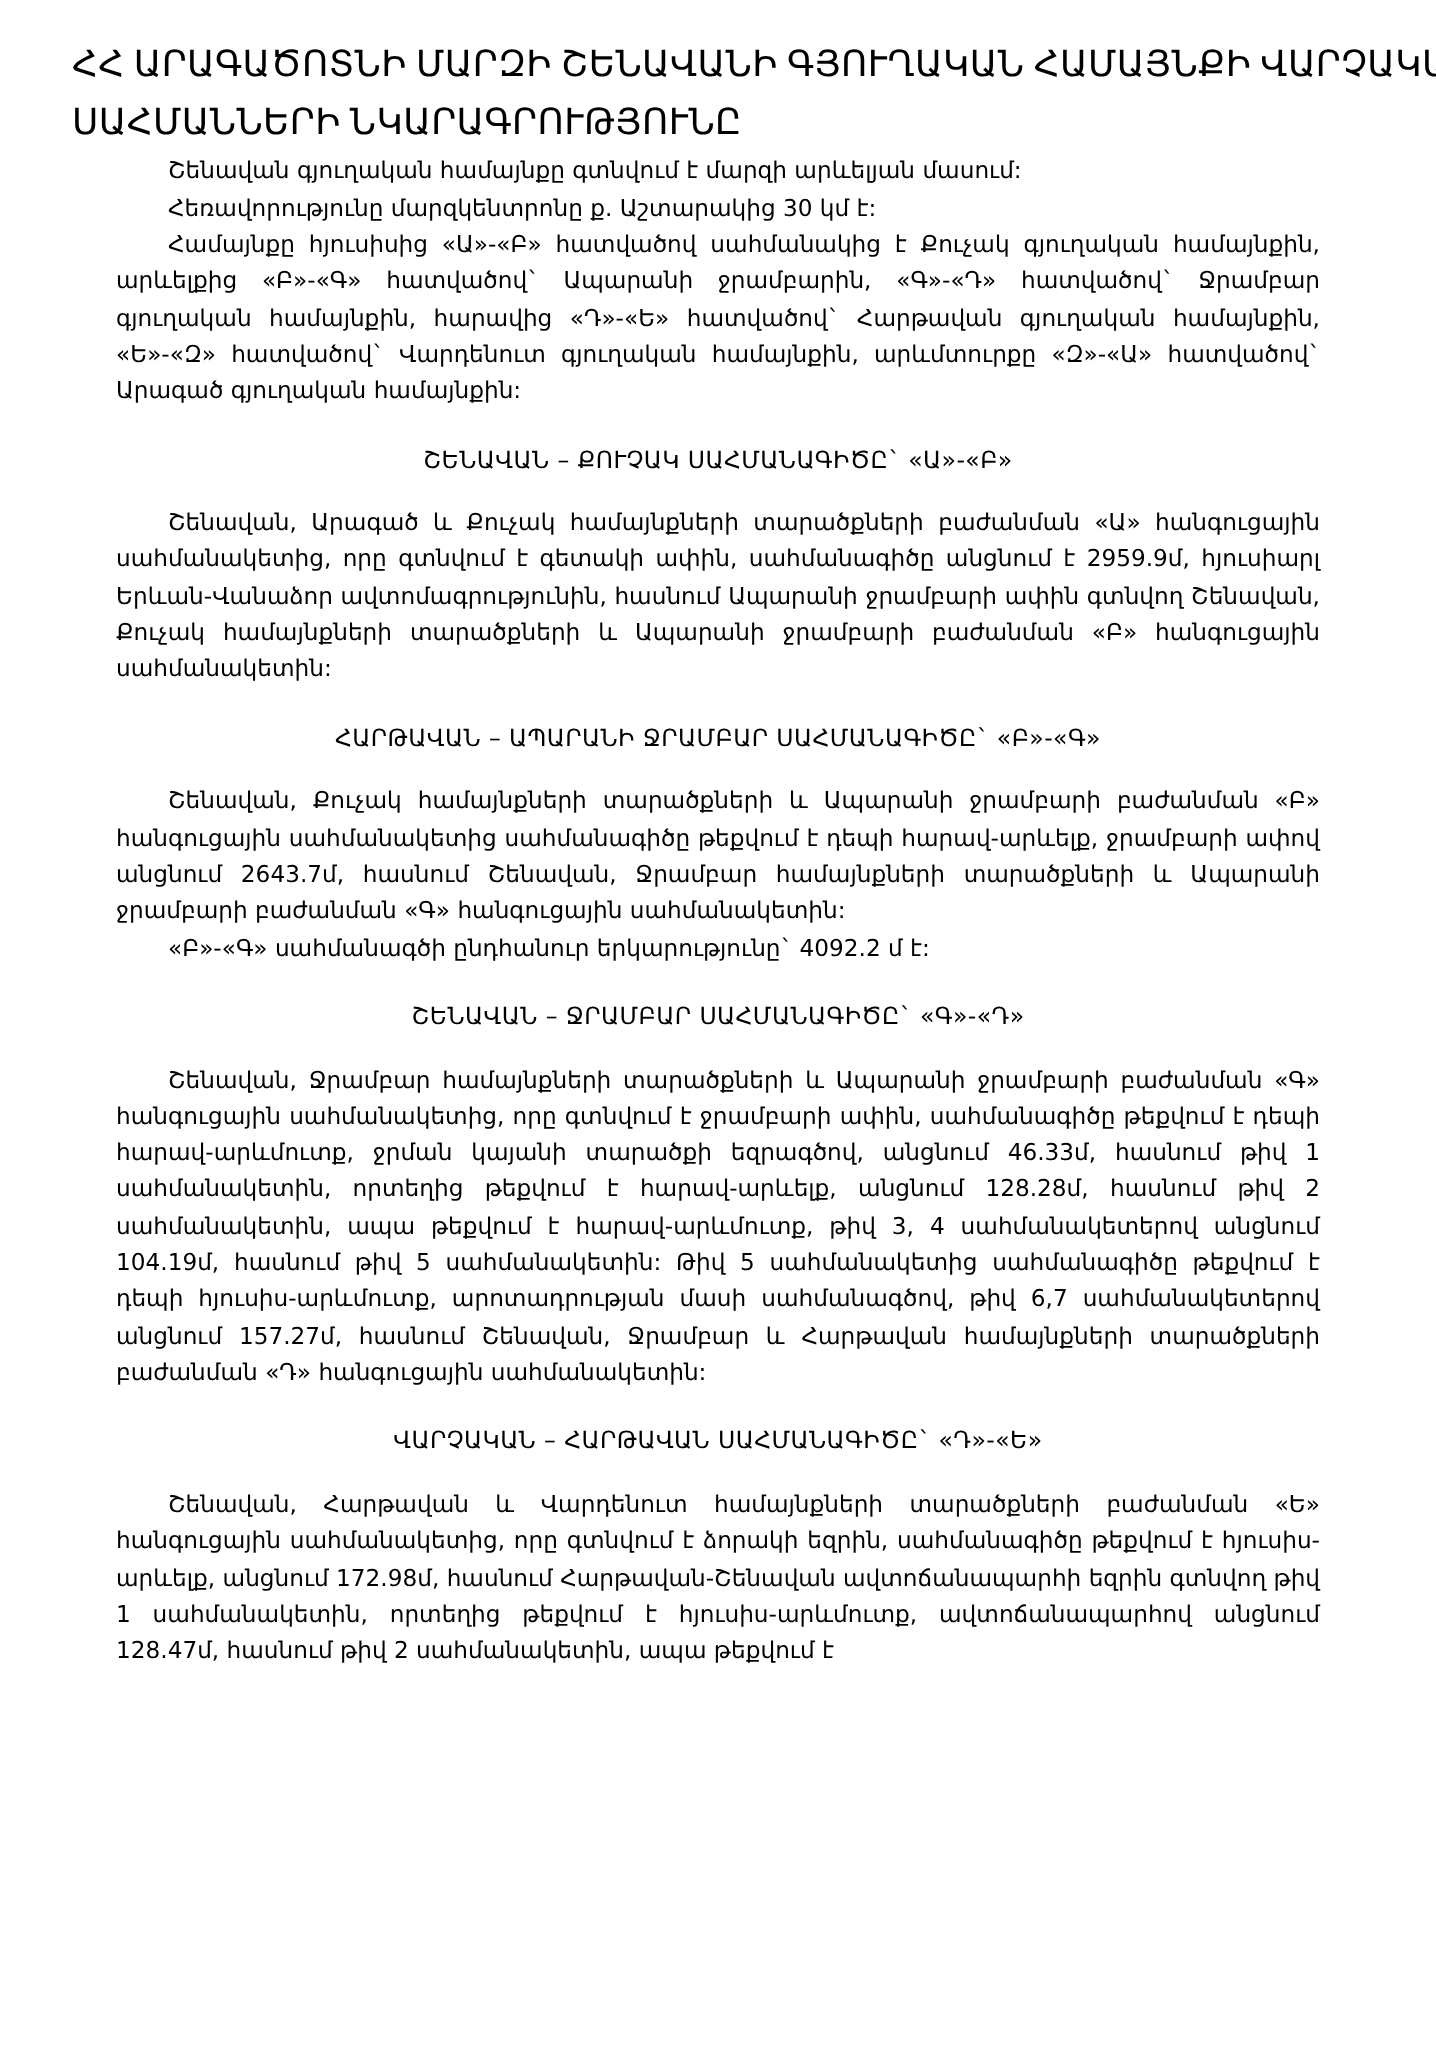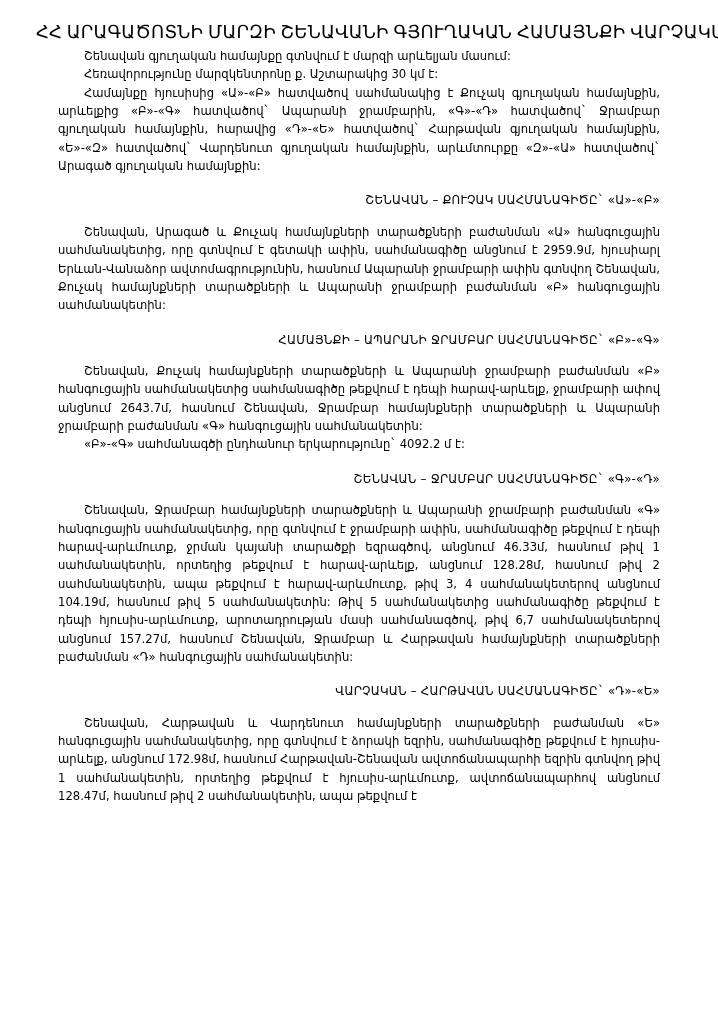--- a/index.html
+++ b/index.html
@@ -68,6 +68,7 @@
 
   <div class="doc-title">
     <div>ՀՀ ԱՐԱԳԱԾՈՏՆԻ ՄԱՐԶԻ ՇԵՆԱՎԱՆԻ ԳՅՈՒՂԱԿԱՆ ՀԱՄԱՅՆՔԻ ՎԱՐՉԱԿԱՆ</div>
+    <div>ՍԱՀՄԱՆՆԵՐԻ ՆԿԱՐԱԳՐՈՒԹՅՈՒՆԸ</div>
   </div>
 
   <div class="body-block">

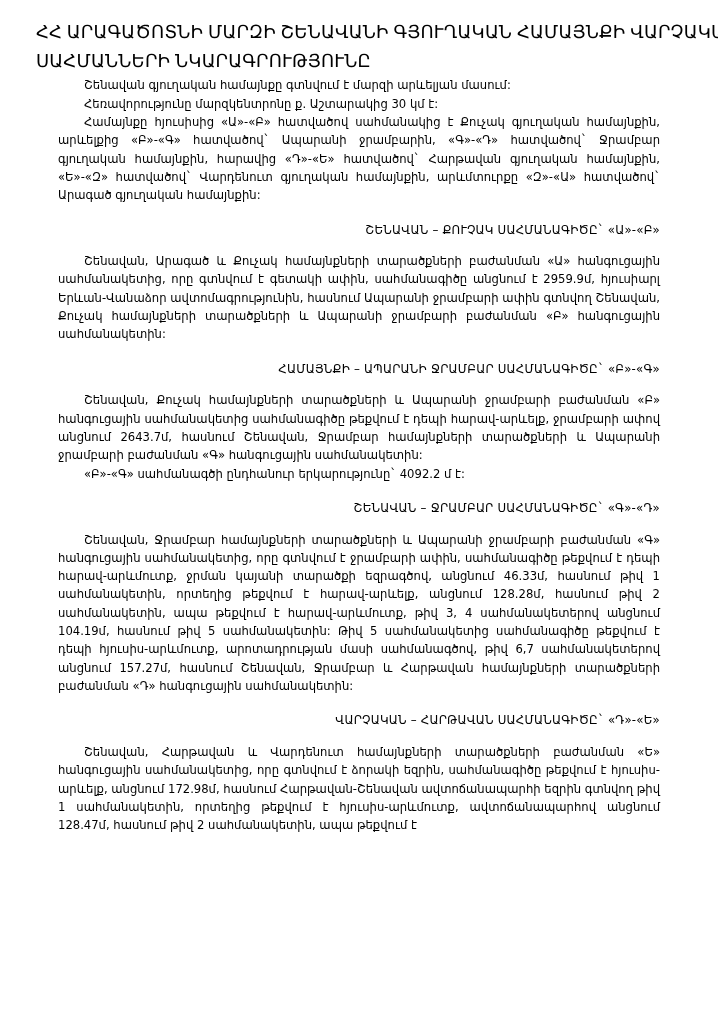--- a/index.html
+++ b/index.html
@@ -50,7 +50,7 @@
     text-align: justify;
   }
   .section-head {
-    text-align: right;
+    text-align: center;
     font-size: 11.8px;
     margin: 16px 0 13px 0;
     letter-spacing: 0.2px;

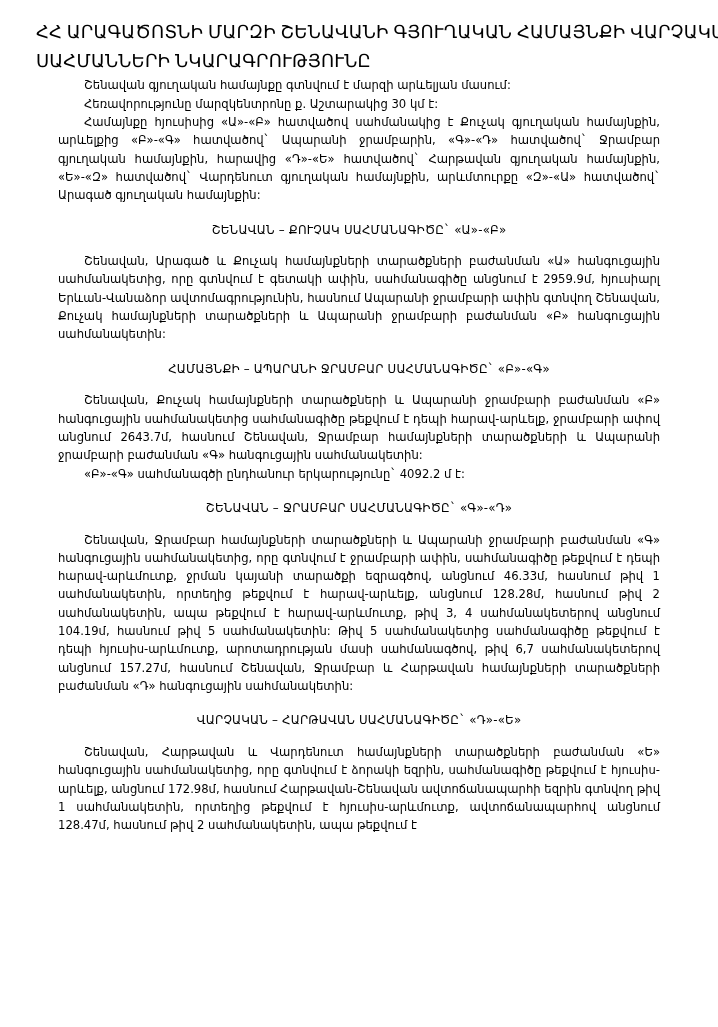--- a/index.html
+++ b/index.html
@@ -85,7 +85,7 @@
     </div>
 
     <div>
-      <div class="section-head">ՀԱՄԱՅՆՔԻ – ԱՊԱՐԱՆԻ ՋՐԱՄԲԱՐ ՍԱՀՄԱՆԱԳԻԾԸ`   «Բ»-«Գ»</div>
+      <div class="section-head">ՀԱՐԹԱՎԱՆ – ԱՊԱՐԱՆԻ ՋՐԱՄԲԱՐ ՍԱՀՄԱՆԱԳԻԾԸ`   «Բ»-«Գ»</div>
       <p class="para">Շենավան, Քուչակ  համայնքների  տարածքների  և  Ապարանի  ջրամբարի բաժանման  «Բ»  հանգուցային  սահմանակետից  սահմանագիծը  թեքվում է  դեպի հարավ-արևելք, ջրամբարի ափով անցնում 2643.7մ, հասնում Շենավան, Ջրամբար համայնքների տարածքների և Ապարանի ջրամբարի բաժանման «Գ» հանգուցային սահմանակետին:</p>
       <p class="para quote-line">«Բ»-«Գ» սահմանագծի ընդհանուր երկարությունը` 4092.2  մ է:</p>
     </div>

